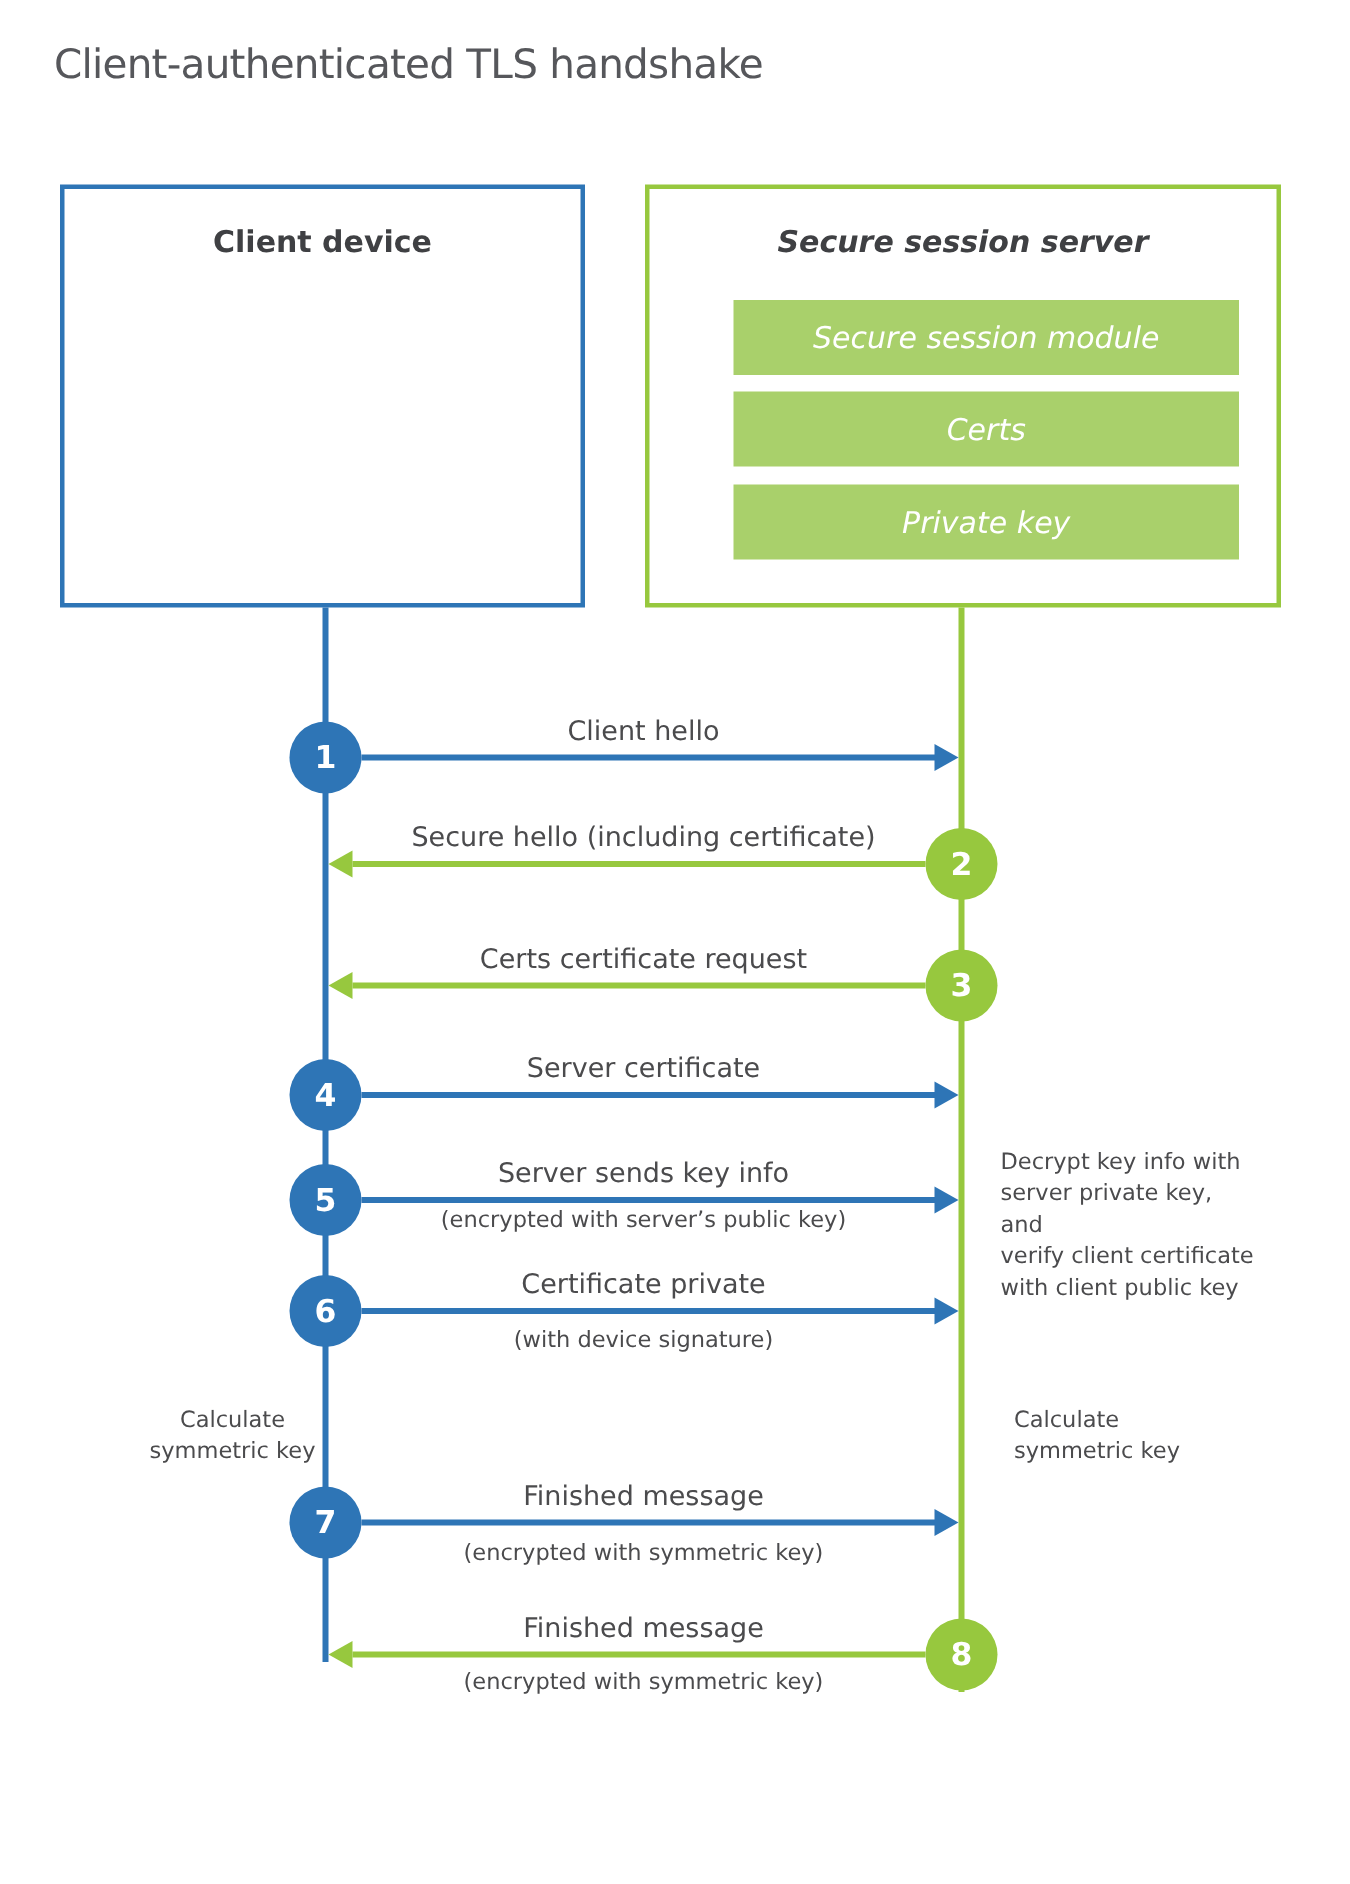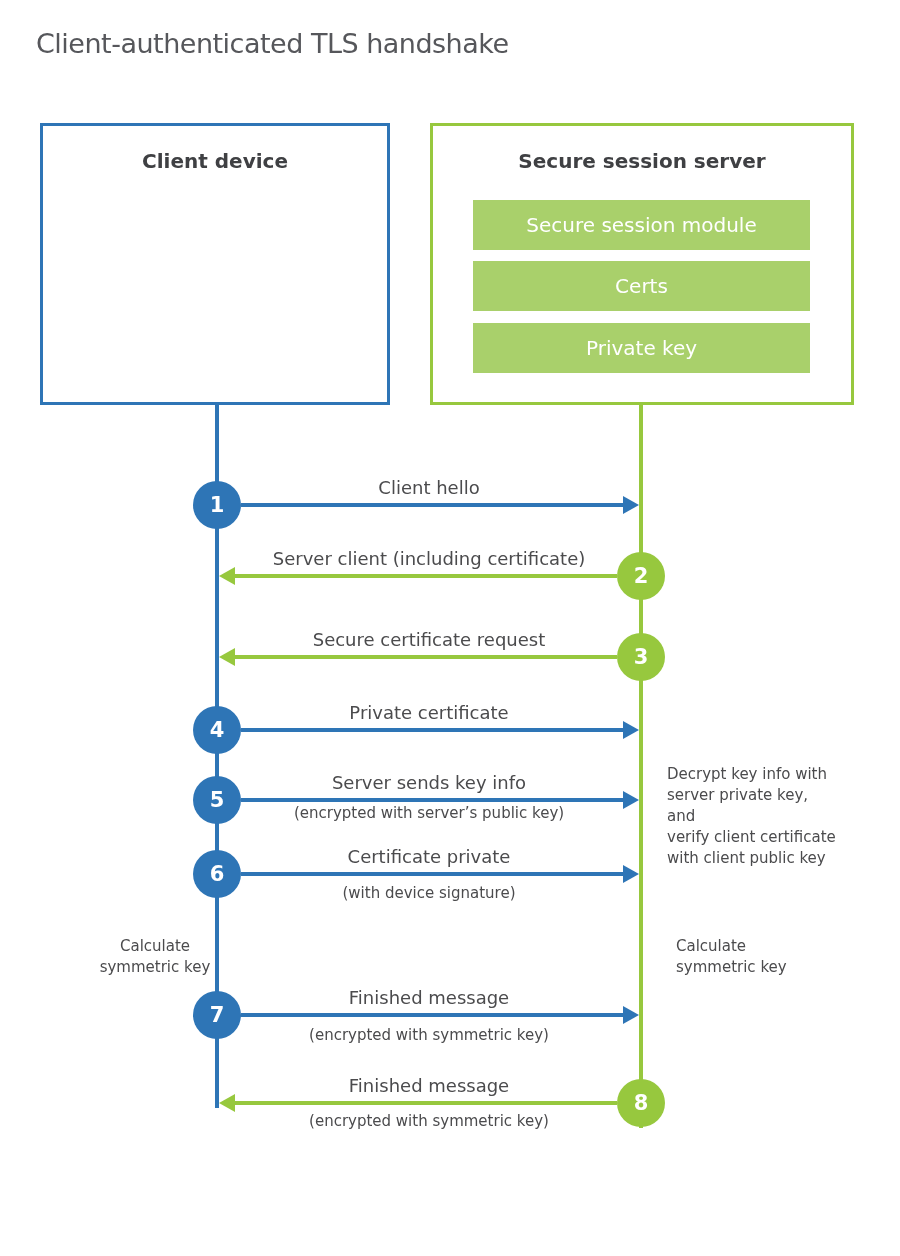--- a/index.html
+++ b/index.html
@@ -11,7 +11,7 @@
   
   .actor{position:absolute;top:123px;height:282px;background:#fff;box-sizing:border-box;}
   .actor.client{left:40px;width:350px;border:3px solid #2e75b6;}
-  .actor.server{left:430px;width:424px;border:3px solid #97c83e;}
+  .actor.server{left:430px;width:424px;border:3px solid #97c83e;font-style:italic;}
   .actor-title{margin-top:23px;text-align:center;font-size:20px;font-weight:bold;color:#3f4043;}
 
   .app-box{position:absolute;left:35px;top:72px;width:276px;height:175px;background:#5b9bd5;

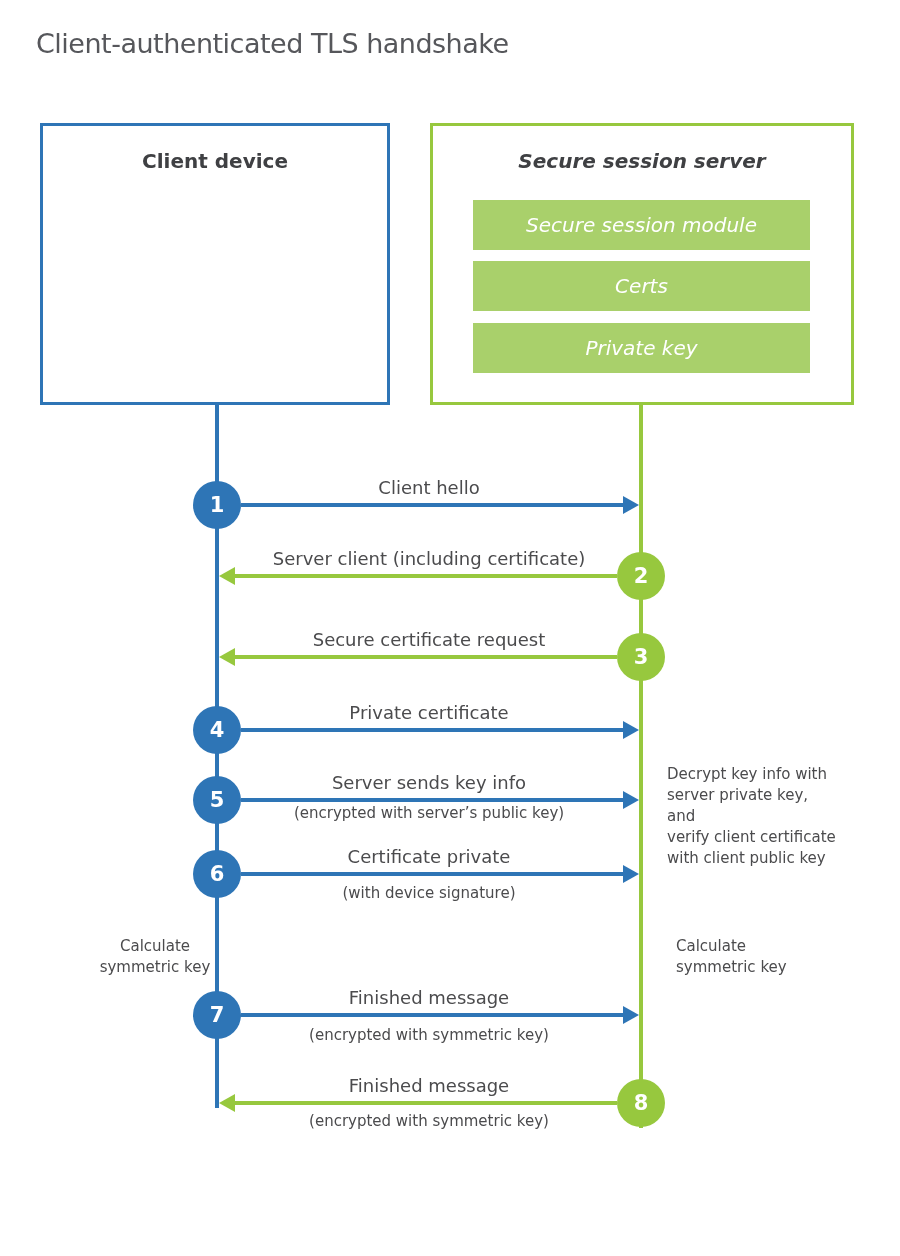--- a/index.html
+++ b/index.html
@@ -19,7 +19,7 @@
            justify-content:center;text-align:center;color:#ffffff;font-size:20px;
            line-height:27px;white-space:pre-line;}
 
-  .module{position:absolute;left:40px;width:337px;height:50px;background:#a9d06b;color:#ffffff;
+  .module{position:absolute;left:56px;width:337px;height:50px;background:#a9d06b;color:#ffffff;
           font-size:20px;display:flex;align-items:center;justify-content:center;}
   .module.m0{top:74px;} .module.m1{top:135px;} .module.m2{top:197px;}
 

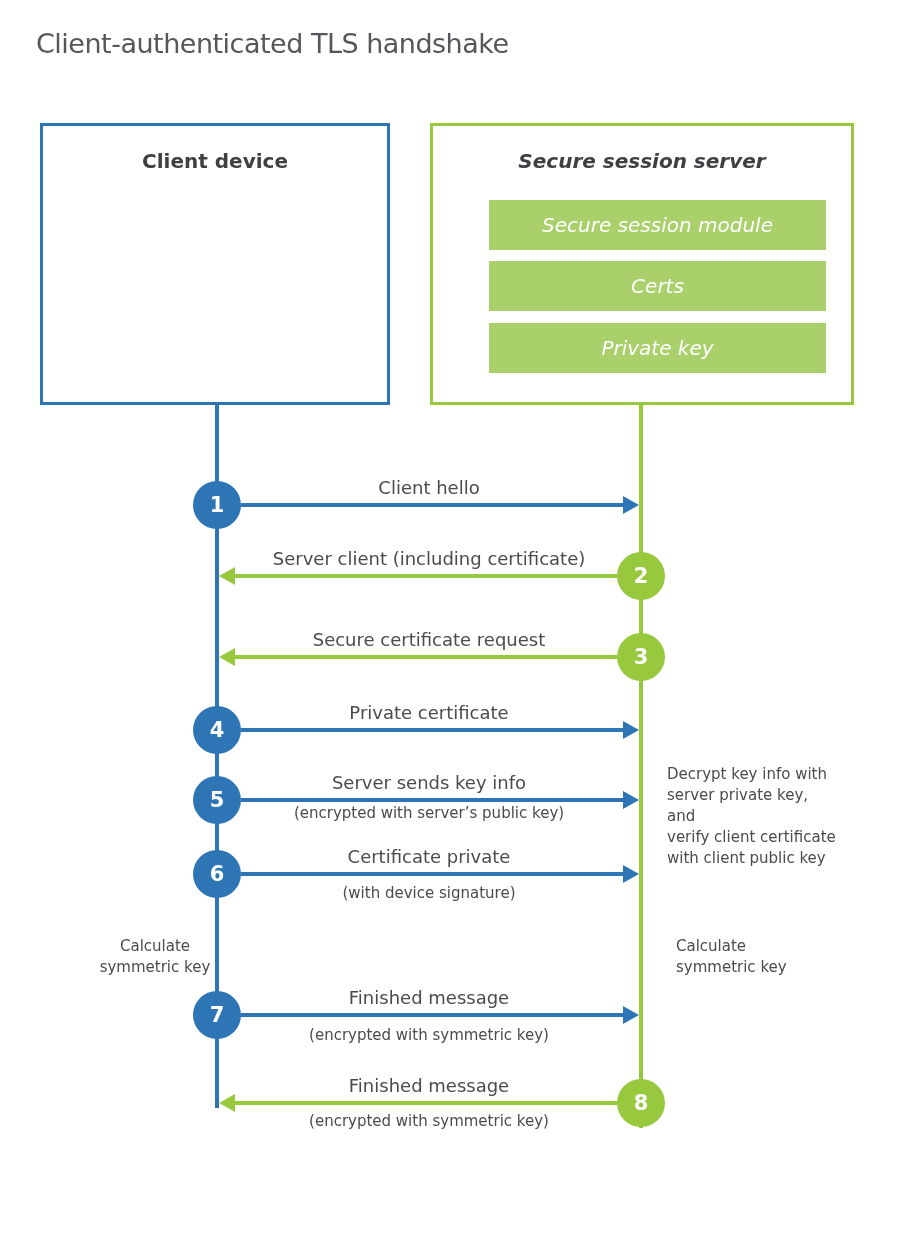--- a/index.html
+++ b/index.html
@@ -76,7 +76,7 @@
   <div class="head right" style="top:496px"></div>
   <div class="step-circle blue" style="top:481px">1</div>
 
-  <div class="msg-label" style="top:548px">Server client (including certificate)</div>
+  <div class="msg-label" style="top:548px">Secure hello (including certificate)</div>
   <div class="msg-line green" style="top:574px"></div>
   <div class="head left" style="top:567px"></div>
   <div class="step-circle green" style="top:552px">2</div>

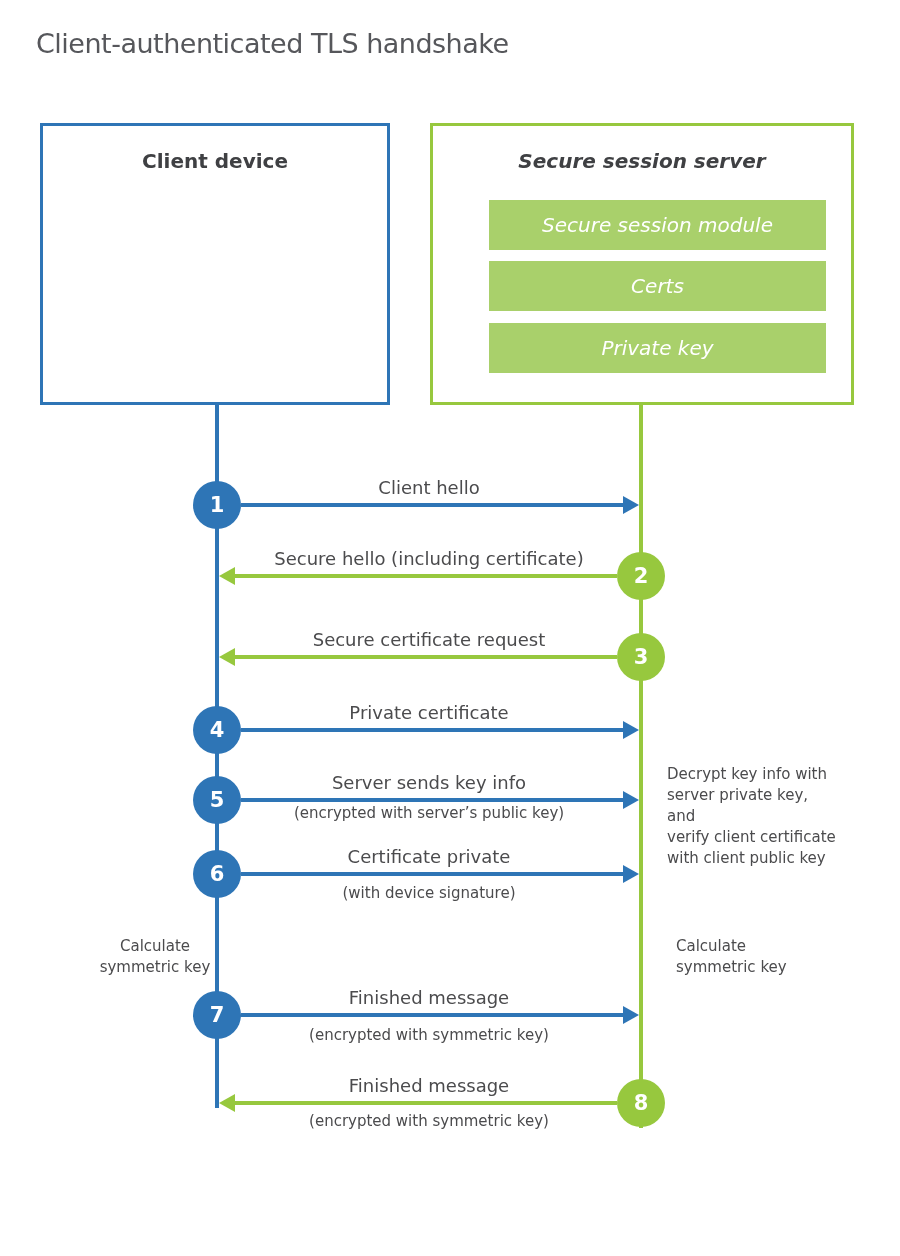--- a/index.html
+++ b/index.html
@@ -81,7 +81,7 @@
   <div class="head left" style="top:567px"></div>
   <div class="step-circle green" style="top:552px">2</div>
 
-  <div class="msg-label" style="top:629px">Secure certificate request</div>
+  <div class="msg-label" style="top:629px">Certs certificate request</div>
   <div class="msg-line green" style="top:655px"></div>
   <div class="head left" style="top:648px"></div>
   <div class="step-circle green" style="top:633px">3</div>

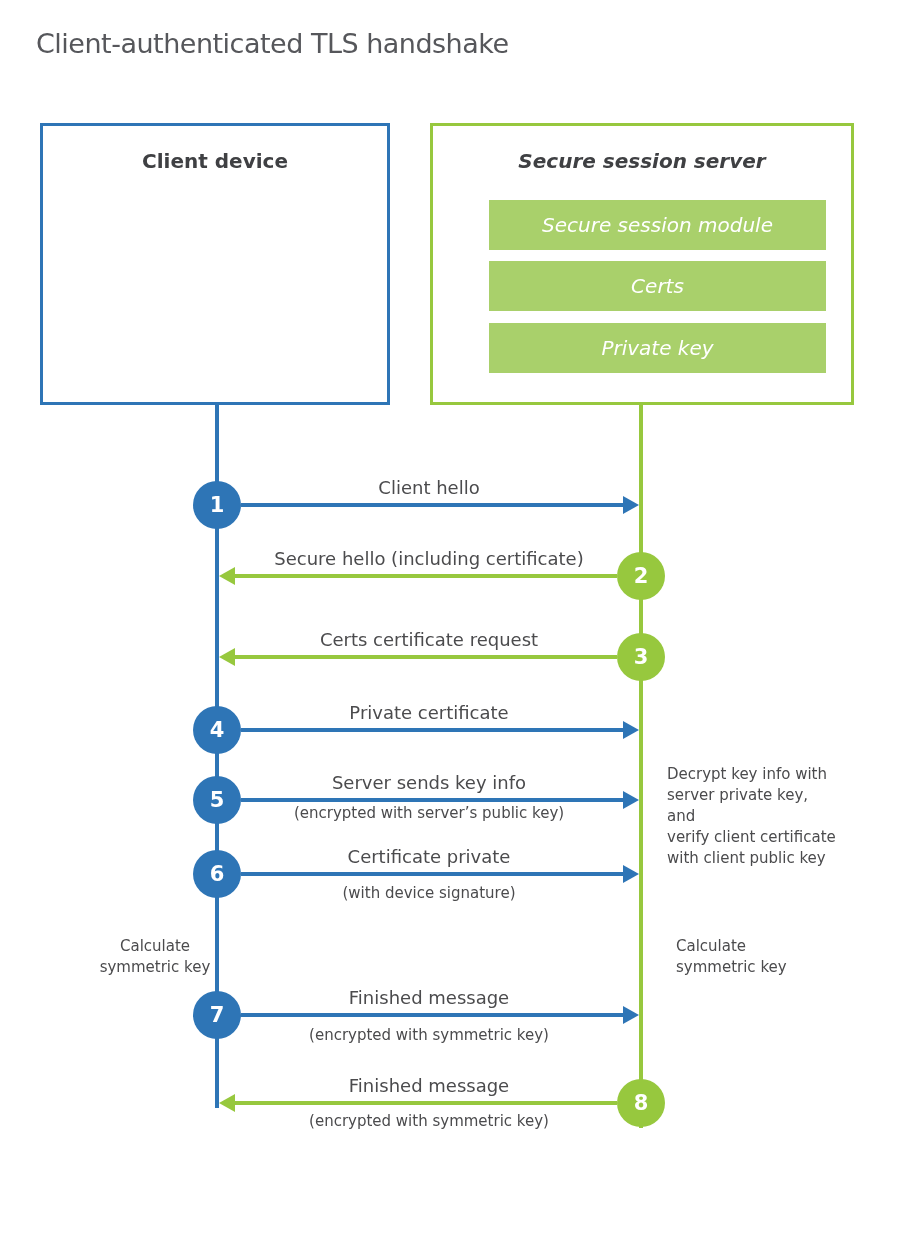--- a/index.html
+++ b/index.html
@@ -86,7 +86,7 @@
   <div class="head left" style="top:648px"></div>
   <div class="step-circle green" style="top:633px">3</div>
 
-  <div class="msg-label" style="top:702px">Private certificate</div>
+  <div class="msg-label" style="top:702px">Server certificate</div>
   <div class="msg-line blue" style="top:728px"></div>
   <div class="head right" style="top:721px"></div>
   <div class="step-circle blue" style="top:706px">4</div>

